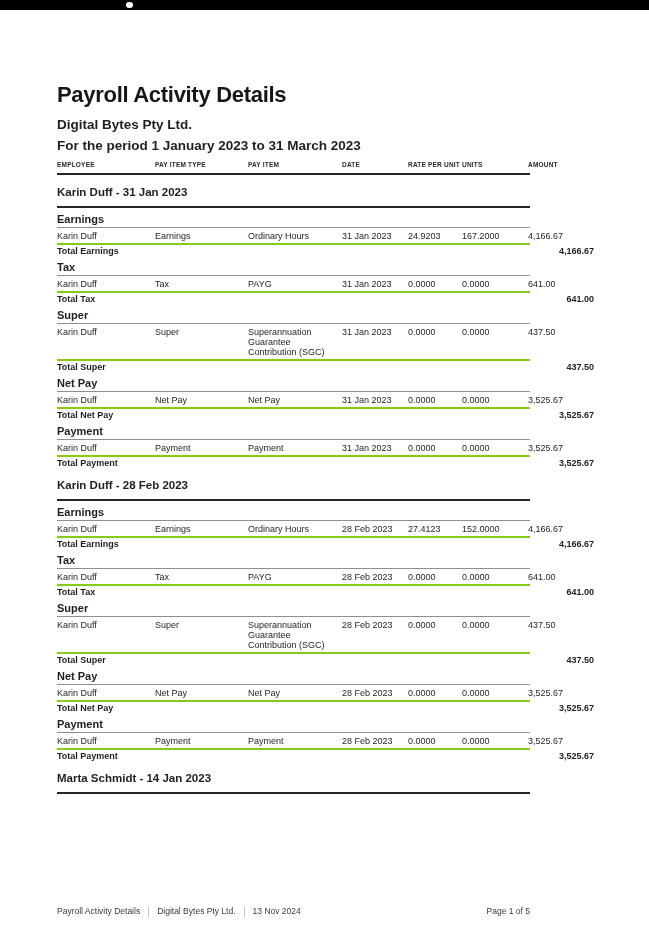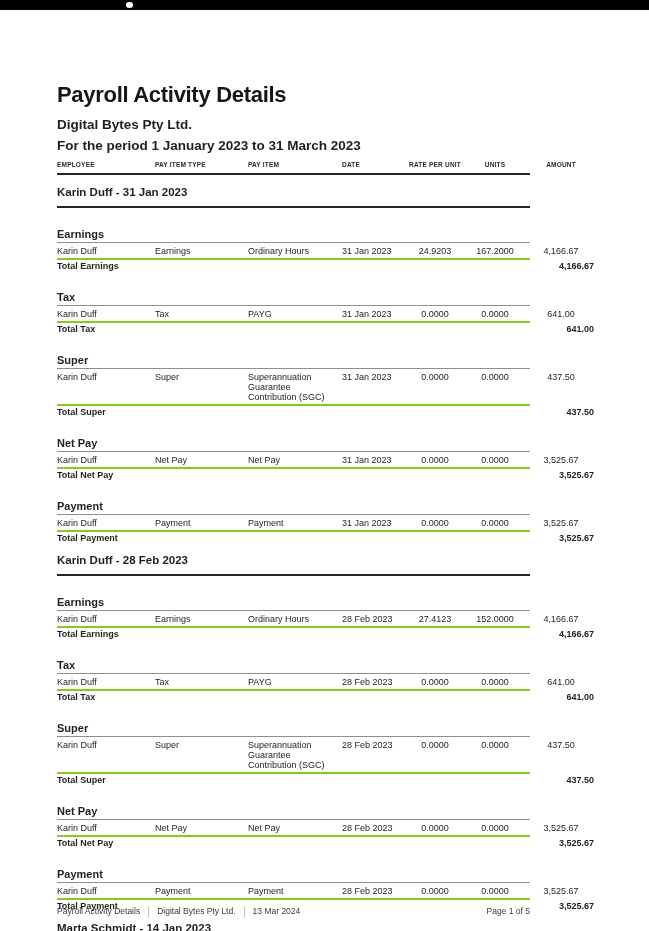--- a/index.html
+++ b/index.html
@@ -27,7 +27,7 @@
   .section-heading { font-size: 11.5px; line-height: 13px; font-weight: bold;
     padding-bottom: 7px; border-bottom: 2px solid #252525; }
 
-  .group { margin-top: 21px; }
+  .group { margin-top: 6px; }
   .group-title { font-size: 11px; line-height: 11px; font-weight: bold;
     padding-bottom: 2px; border-bottom: 1px solid #8f8f8f; }
 

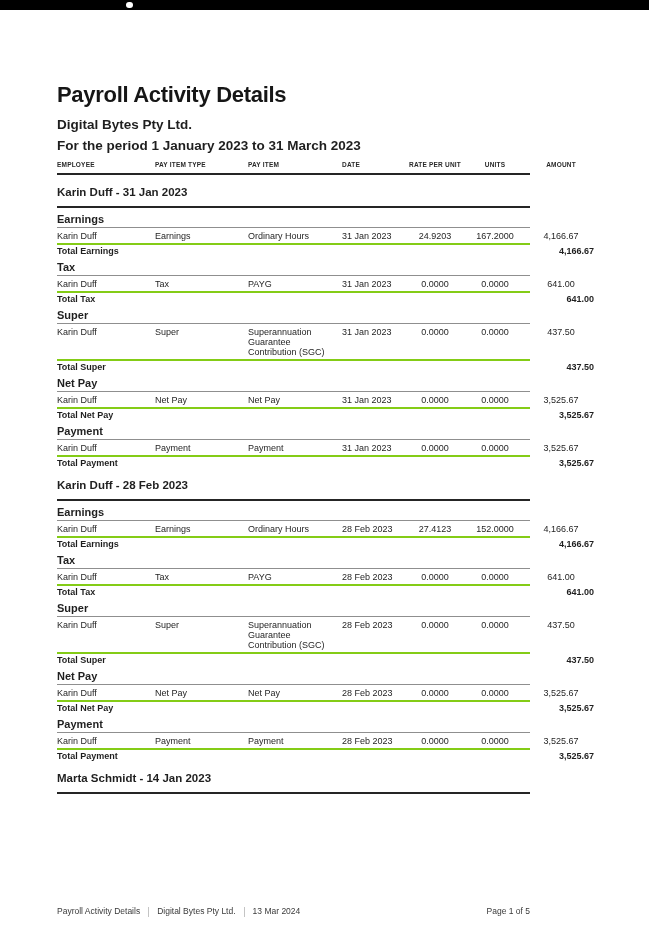--- a/index.html
+++ b/index.html
@@ -35,7 +35,7 @@
     font-size: 9px; line-height: 10px; }
   .row .cell { padding-top: 1px; }
   .cell.c2 { padding-right: 6px; }
-  .cell.c4, .cell.c5, .cell.c6 { text-align: center; }
+  .cell.c4, .cell.c5, .cell.c6 { text-align: left; }
 
   .total-row { padding-top: 1px; font-size: 9px; line-height: 10px; font-weight: bold; }
   .total-label { grid-column: 1 / 5; }

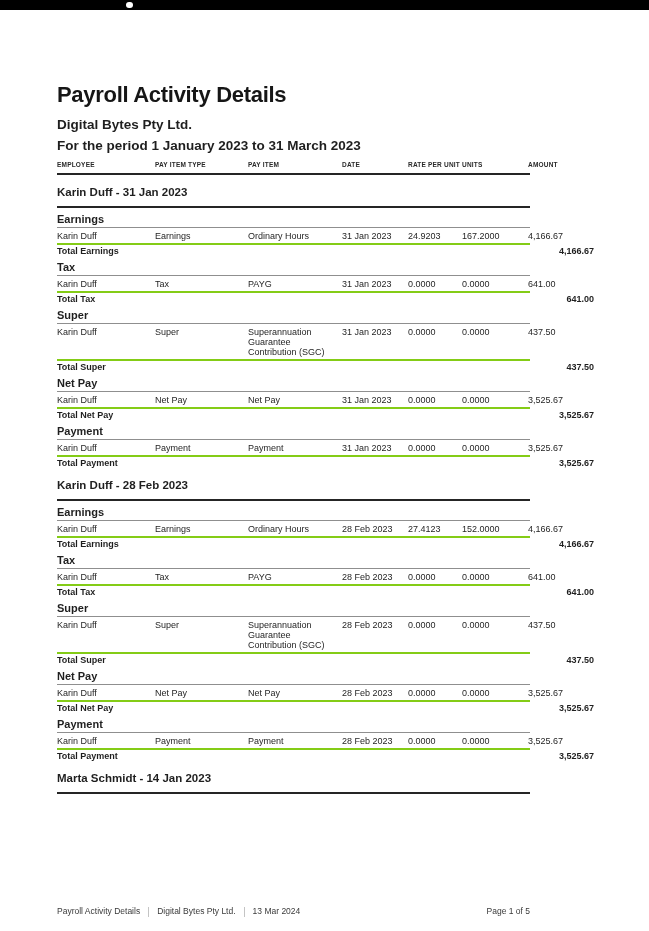--- a/index.html
+++ b/index.html
@@ -245,7 +245,7 @@
     <span class="sep"></span>
     <span>Digital Bytes Pty Ltd.</span>
     <span class="sep"></span>
-    <span>13 Mar 2024</span>
+    <span>13 Nov 2024</span>
     <span class="spacer"></span>
     <span>Page 1 of 5</span>
   </div>

